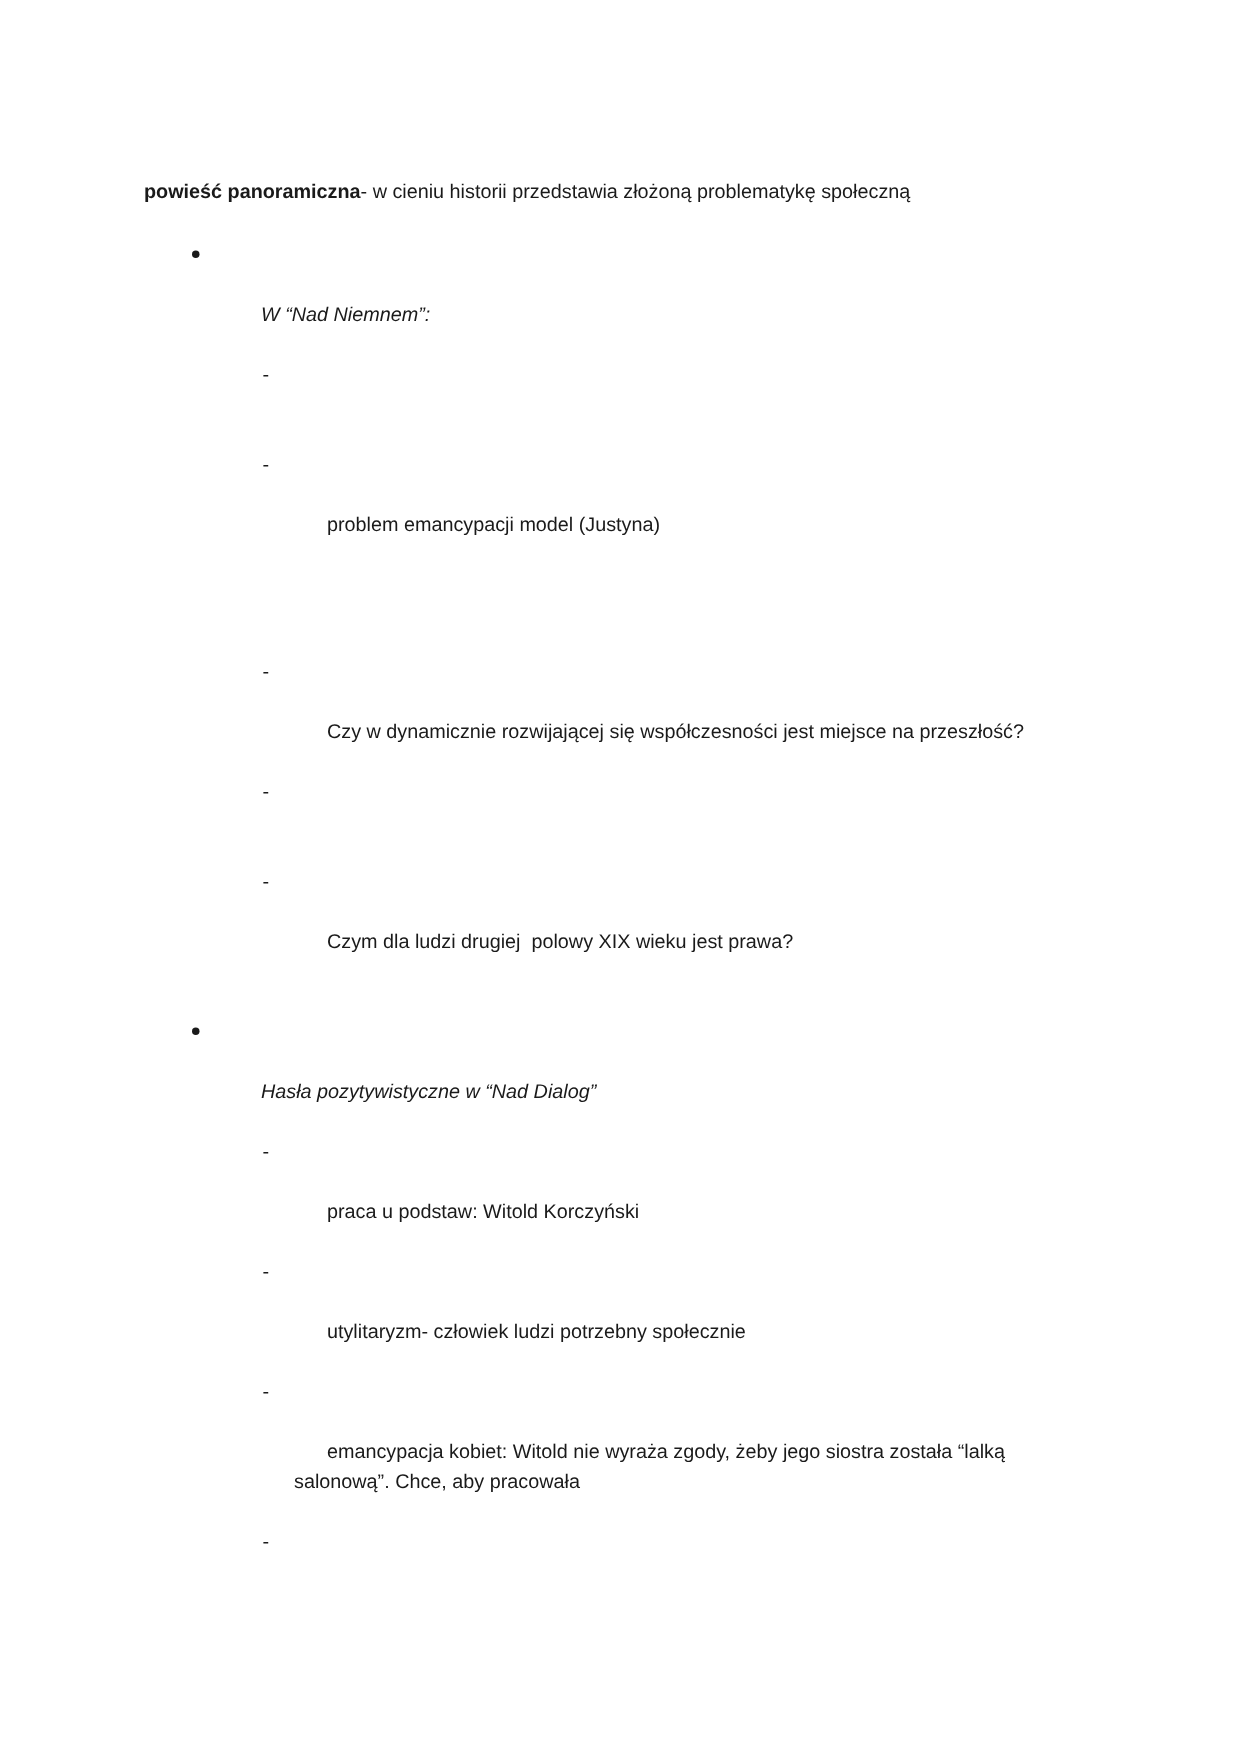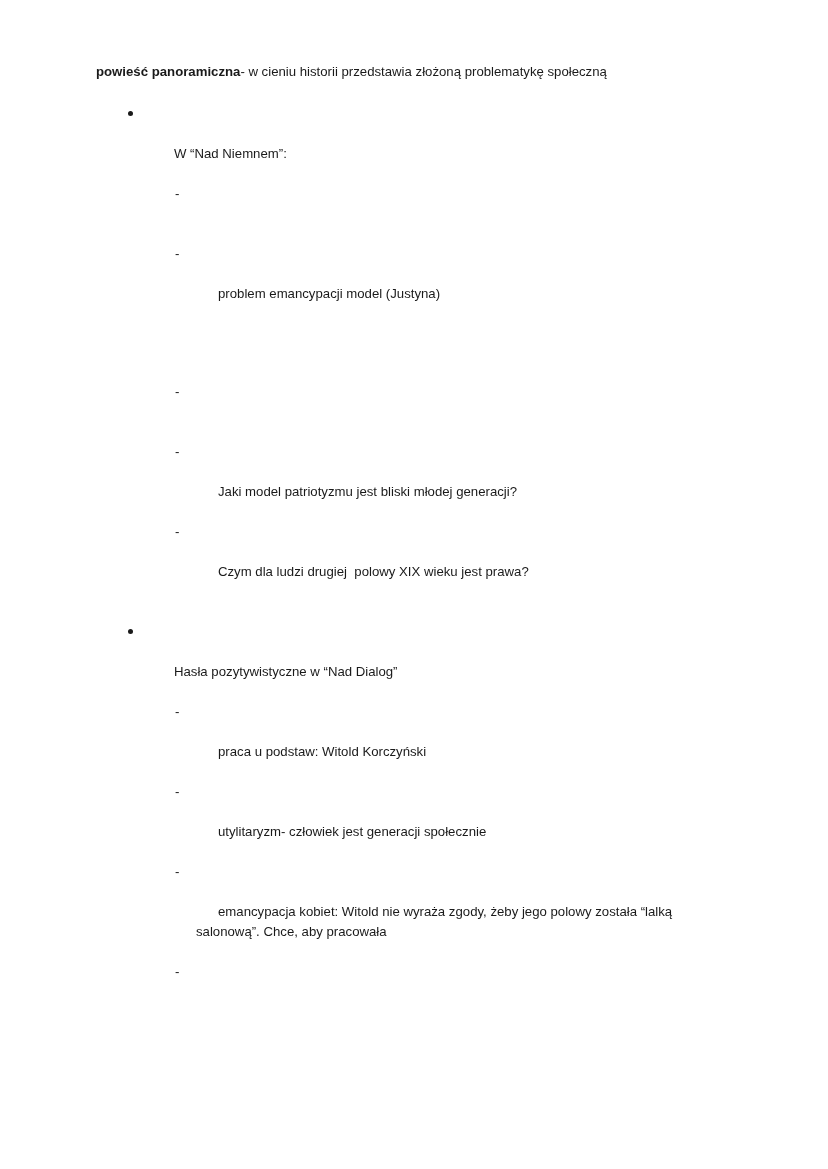--- a/index.html
+++ b/index.html
@@ -22,7 +22,7 @@
     width: 828px;
     height: 1169px;
     box-sizing: border-box;
-    padding: 62px 136px 0 96px;
+    padding: 118px 136px 0 96px;
     background: #ffffff;
   }
 

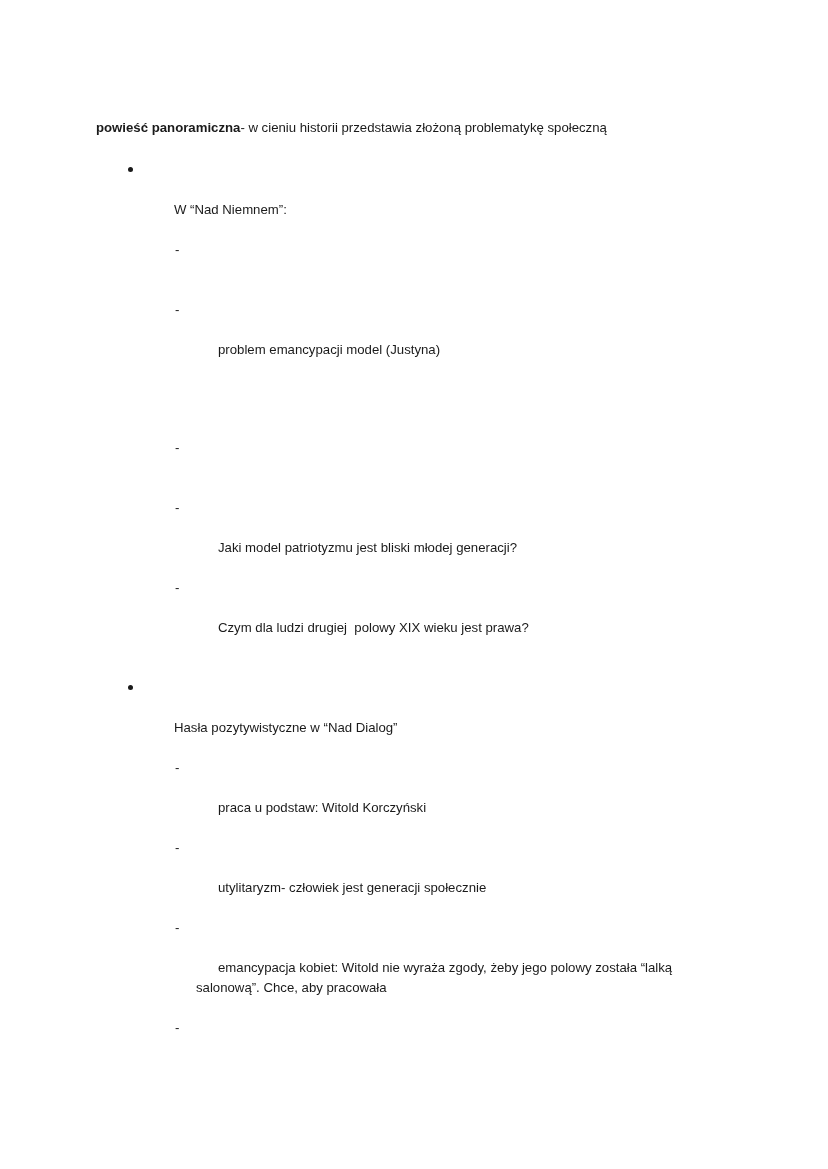--- a/index.html
+++ b/index.html
@@ -52,6 +52,7 @@
     position: relative;
     padding-left: 56px;
     line-height: 20px;
+    font-style: italic;
   }
   .l1 > .marker {
     position: absolute;

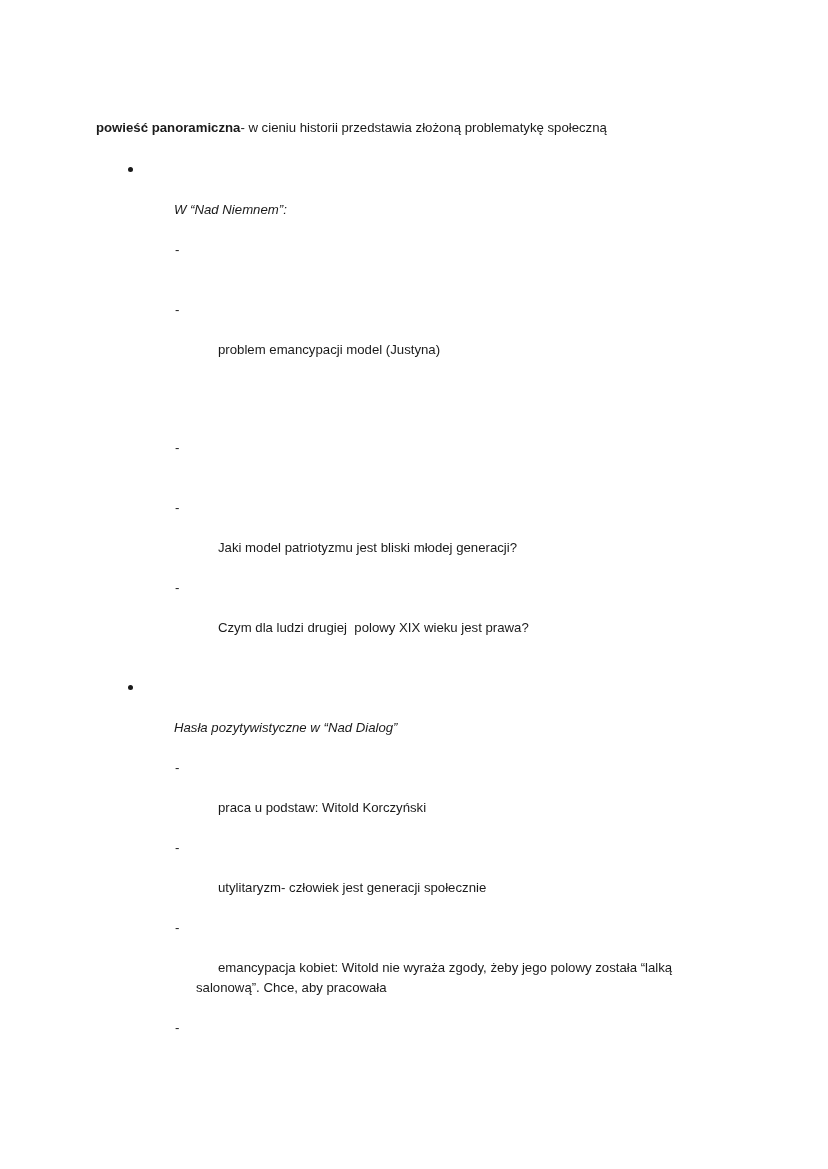--- a/index.html
+++ b/index.html
@@ -115,6 +115,7 @@
 
     <div class="line l2">
       <span class="marker">-</span>
+      <span>Czy w dynamicznie rozwijającej się współczesności jest miejsce na przeszłość?</span>
     </div>
     <div class="line l2">
       <span class="marker">-</span>

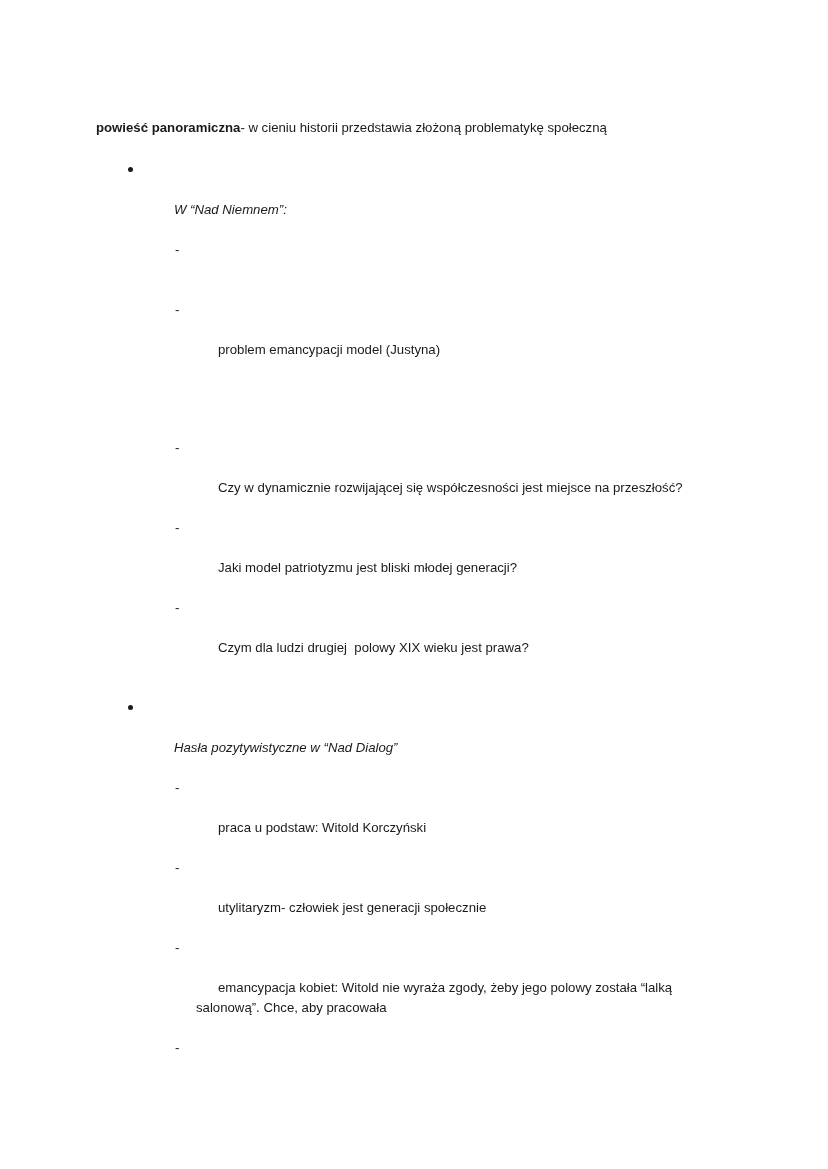--- a/index.html
+++ b/index.html
@@ -119,7 +119,6 @@
     </div>
     <div class="line l2">
       <span class="marker">-</span>
-      <span>Jaki model patriotyzmu jest bliski młodej generacji?</span>
     </div>
     <div class="line l2">
       <span class="marker">-</span>

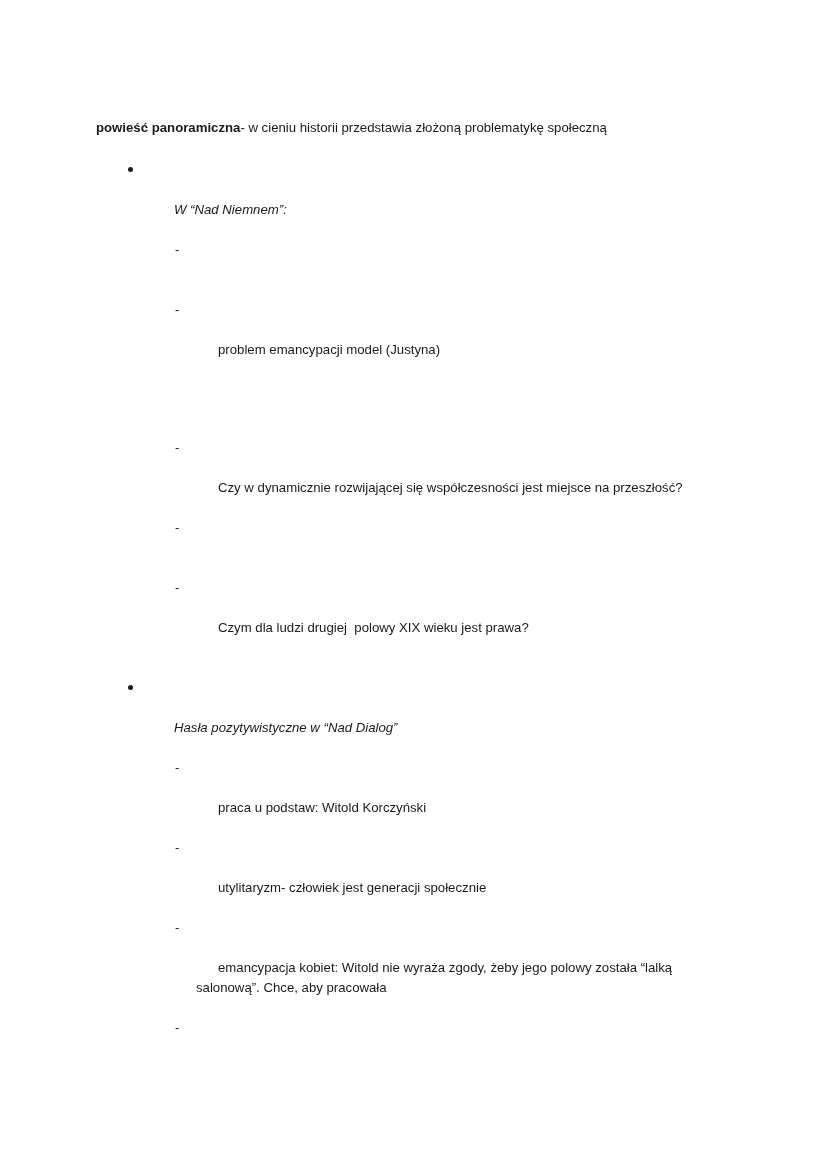--- a/index.html
+++ b/index.html
@@ -137,7 +137,7 @@
     </div>
     <div class="line l2">
       <span class="marker">-</span>
-      <span>utylitaryzm- człowiek jest generacji społecznie</span>
+      <span>utylitaryzm- człowiek ludzi potrzebny społecznie</span>
     </div>
     <div class="line l2">
       <span class="marker">-</span>

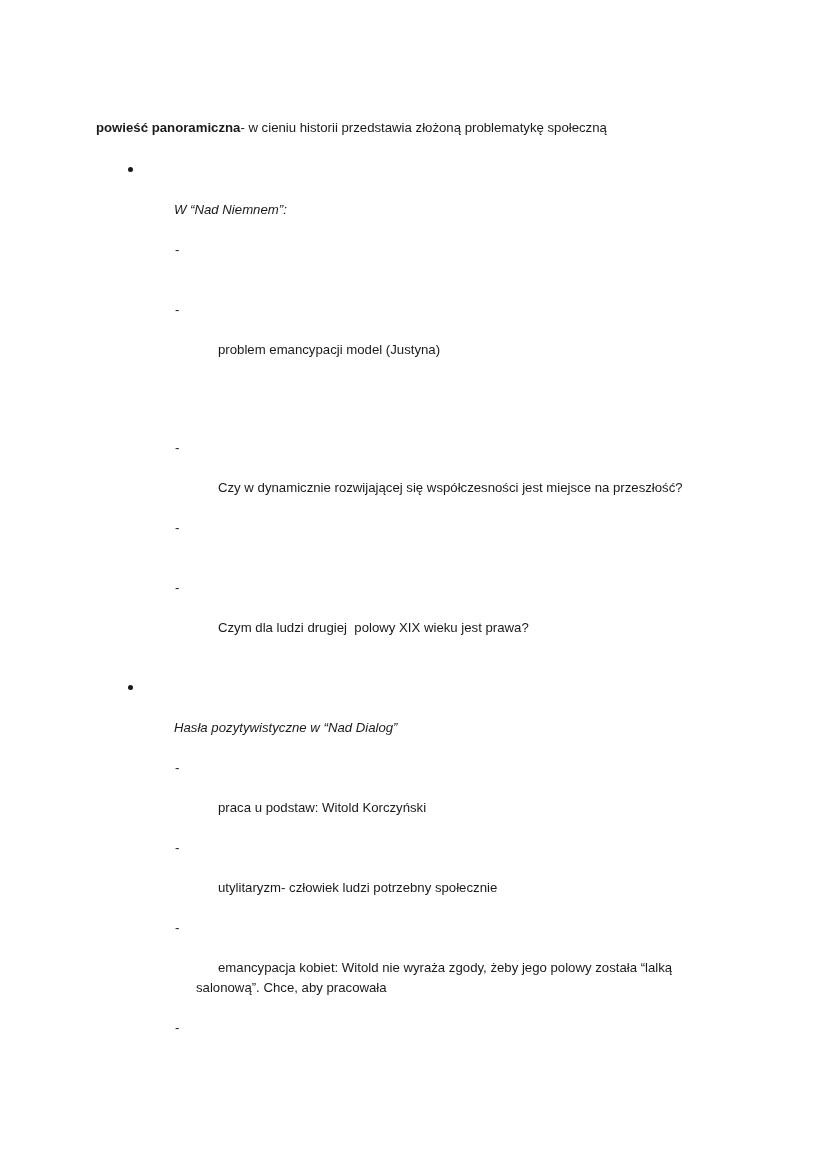--- a/index.html
+++ b/index.html
@@ -141,7 +141,7 @@
     </div>
     <div class="line l2">
       <span class="marker">-</span>
-      <span>emancypacja kobiet: Witold nie wyraża zgody, żeby jego polowy została “lalką salonową”. Chce, aby pracowała</span>
+      <span>emancypacja kobiet: Witold nie wyraża zgody, żeby jego siostra została “lalką salonową”. Chce, aby pracowała</span>
     </div>
     <div class="line l2">
       <span class="marker">-</span>

